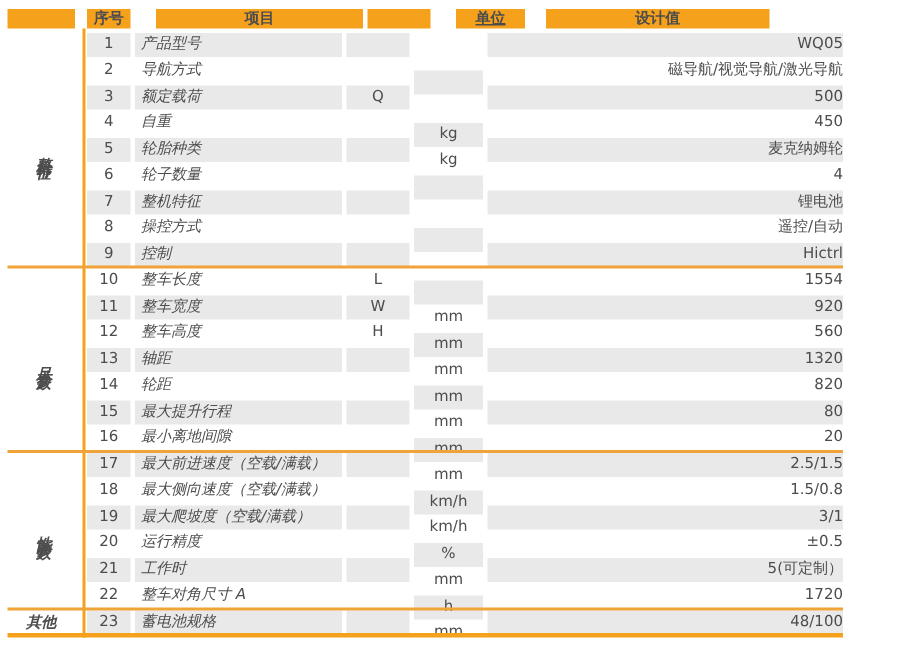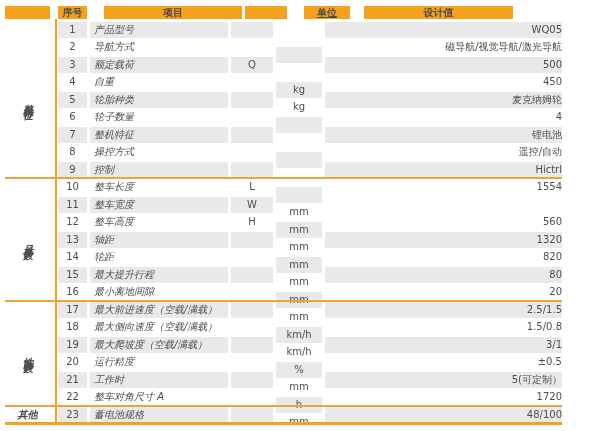--- a/index.html
+++ b/index.html
@@ -142,6 +142,7 @@
         <div class="cell c-item">整车宽度</div>
         <div class="cell c-sym">W</div>
         <div class="cell c-unit">mm</div>
+        <div class="cell c-value"><span>920</span></div>
       </div>
       <div class="row even">
         <div class="cell c-spacer"></div>

